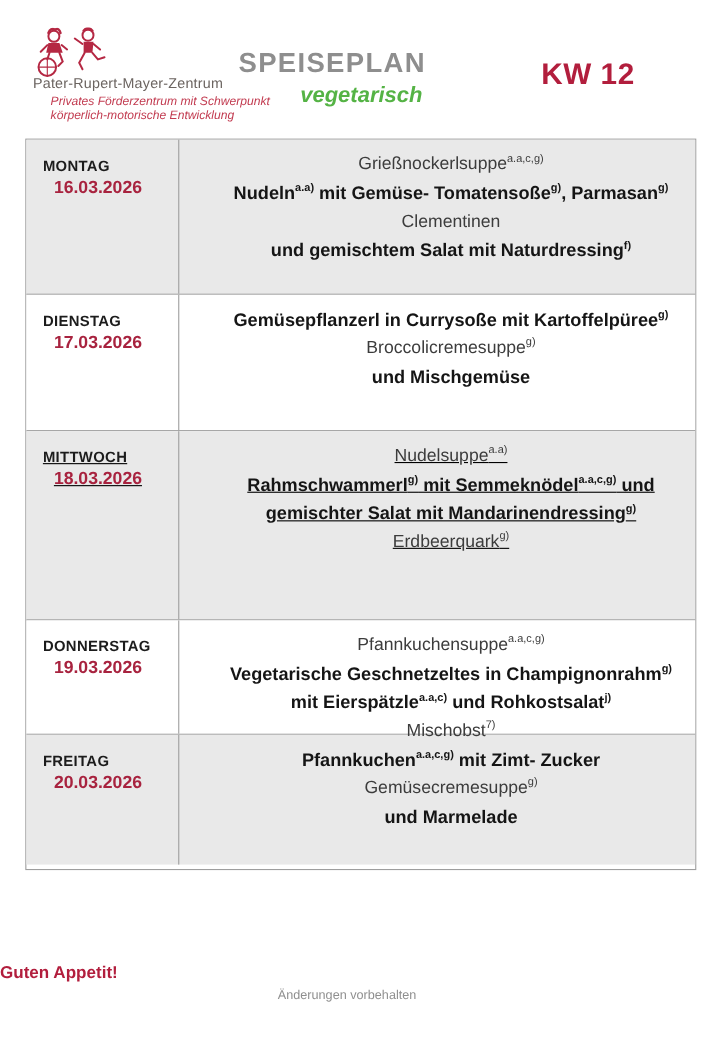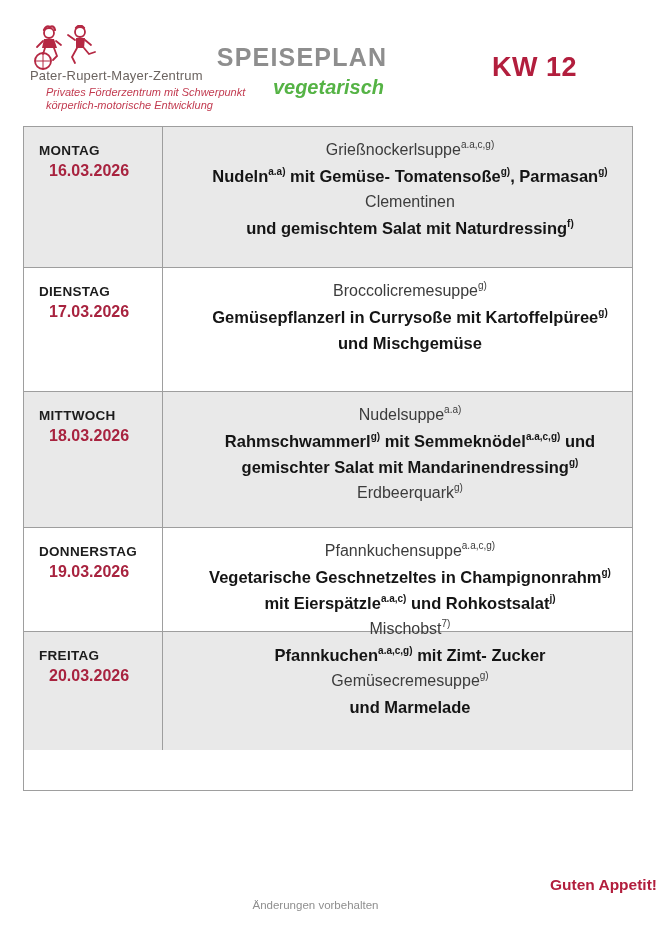--- a/index.html
+++ b/index.html
@@ -90,8 +90,8 @@
           <div class="date-label">17.03.2026</div>
         </div>
         <div class="menu-cell">
+          <div class="menu-line bold">Gemüsepflanzerl in Currysoße mit Kartoffelpüree<sup>g)</sup></div>
           <div class="menu-line">Broccolicremesuppe<sup>g)</sup></div>
-          <div class="menu-line bold">Gemüsepflanzerl in Currysoße mit Kartoffelpüree<sup>g)</sup></div>
           <div class="menu-line bold">und Mischgemüse</div>
         </div>
       </div>

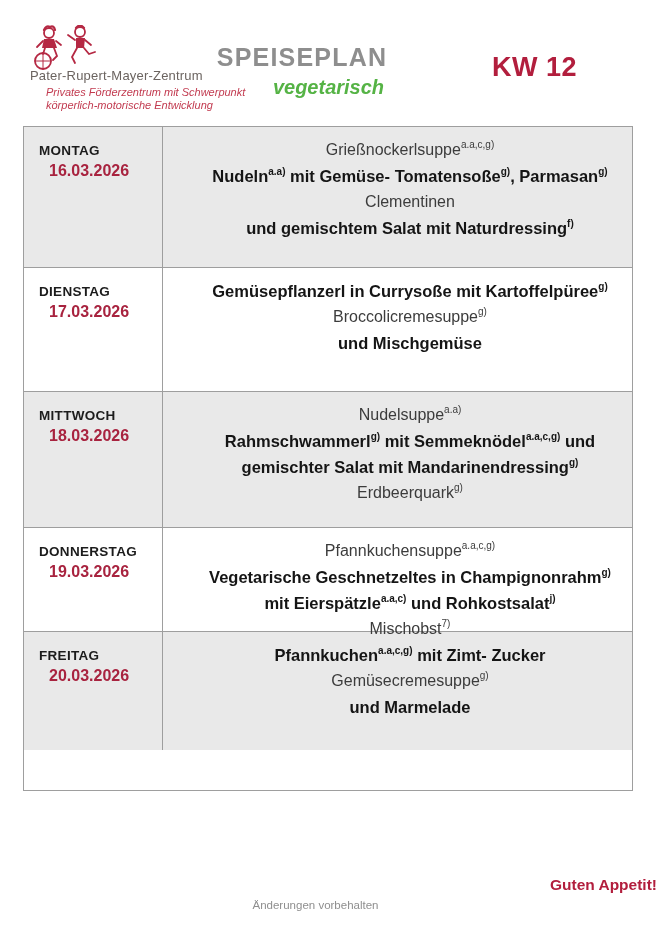--- a/index.html
+++ b/index.html
@@ -26,7 +26,7 @@
   .row{display:flex;box-sizing:border-box;border-bottom:1px solid var(--border,#9e9e9e);gap:25px;}
   .row:nth-child(1){height:141px;background:var(--row-alt,#e9e9e9);}
   .row:nth-child(2){height:124px;background:#ffffff;}
-  .row:nth-child(3){height:136px;background:var(--row-alt,#e9e9e9);}
+  .row:nth-child(3){height:172px;background:var(--row-alt,#e9e9e9);text-decoration:underline;}
   .row:nth-child(4){height:104px;background:#ffffff;}
   .row:nth-child(5){height:118px;background:var(--row-alt,#e9e9e9);border-bottom:none;}
   .day-cell{box-sizing:border-box;width:139px;border-right:1px solid var(--border,#9e9e9e);

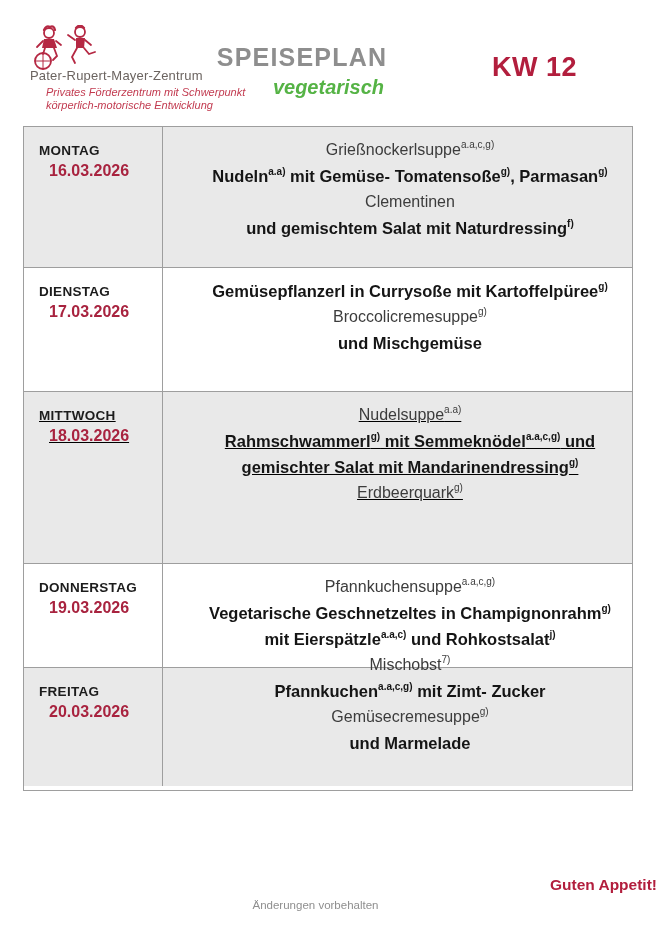--- a/index.html
+++ b/index.html
@@ -38,7 +38,7 @@
   .menu-line.bold{font-weight:bold;font-size:16.5px;color:var(--text-dark,#151515);}
   .menu-line sup{font-size:10px;line-height:0;position:relative;top:-1px;vertical-align:super;}
   
-  .appetit{position:absolute;left:0;top:876px;width:657px;text-align:right;
+  .appetit{position:absolute;left:0;top:876px;width:657px;text-align:left;
     font-size:15.5px;font-weight:bold;color:var(--accent,#b21e3d);}
   .note{position:absolute;left:0;top:899px;width:631px;text-align:center;
     font-size:11.5px;color:var(--note-gray,#8f8f8f);}

